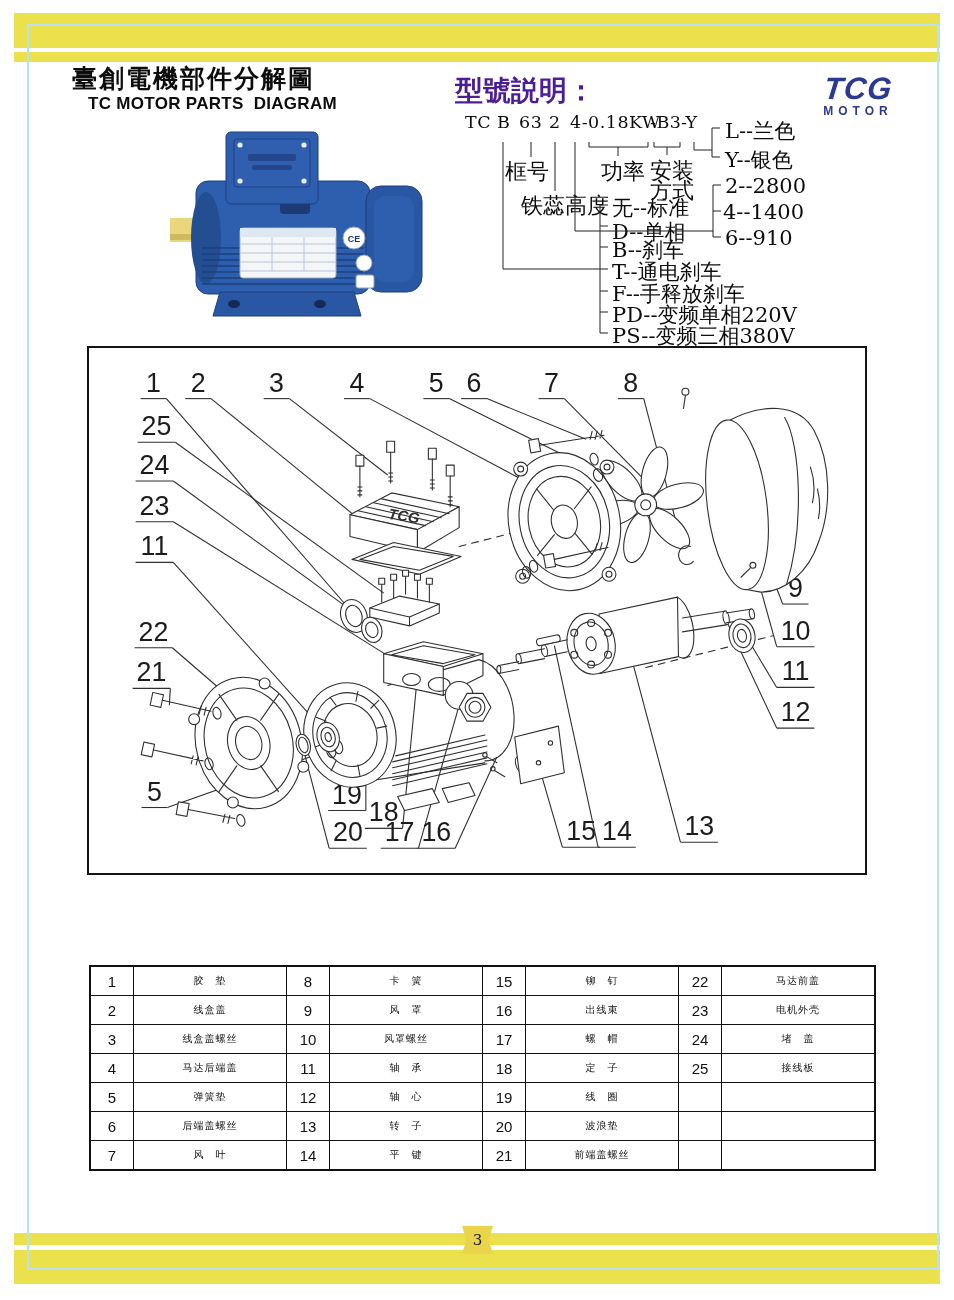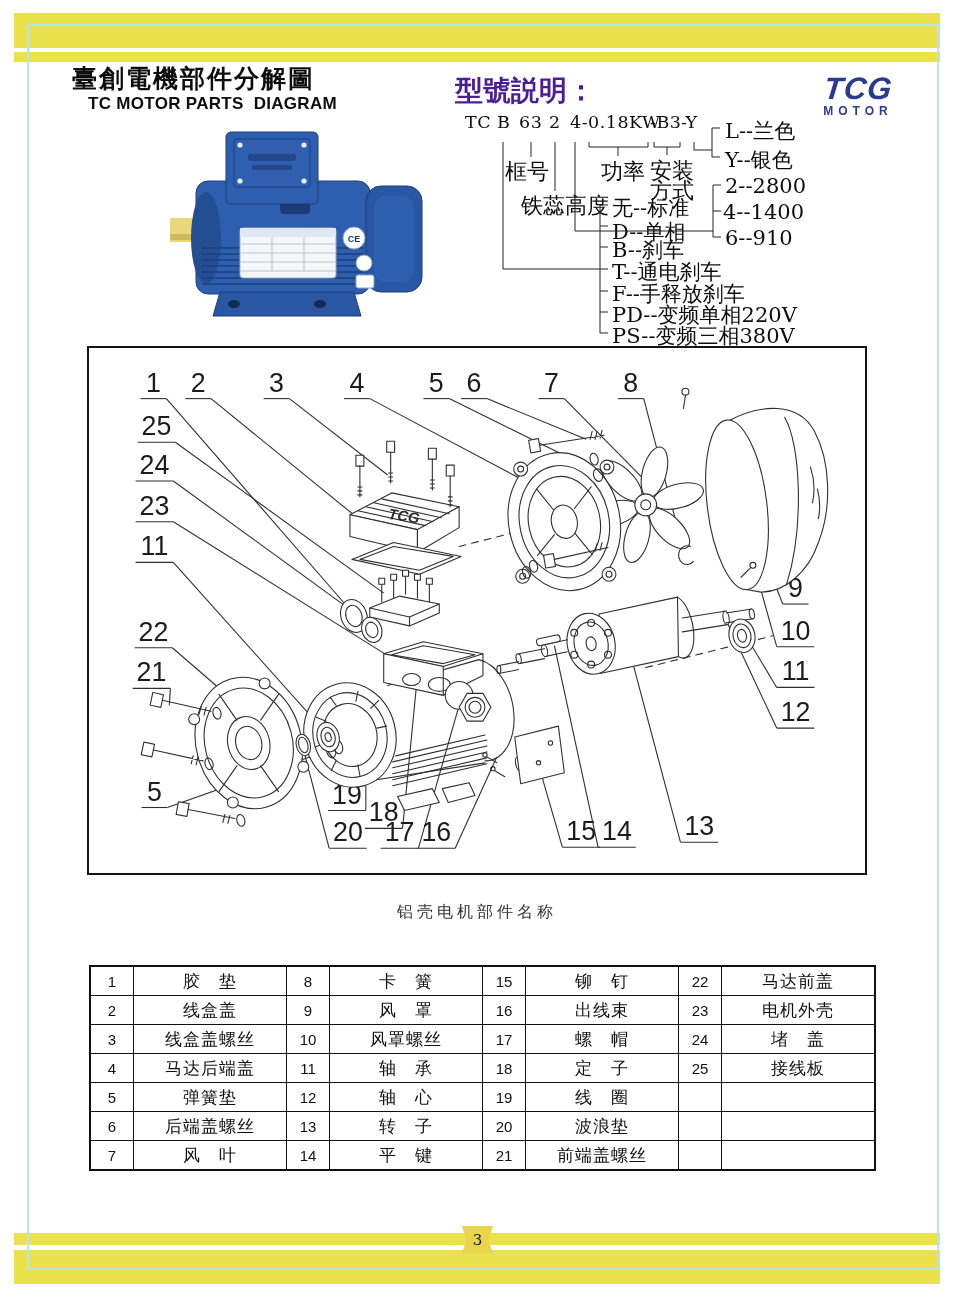--- a/index.html
+++ b/index.html
@@ -408,7 +408,6 @@
     </svg>
   </div>
 
-  <div class="caption">铝壳电机部件名称</div>
   <table class="parts">
     <tbody>
         <tr>

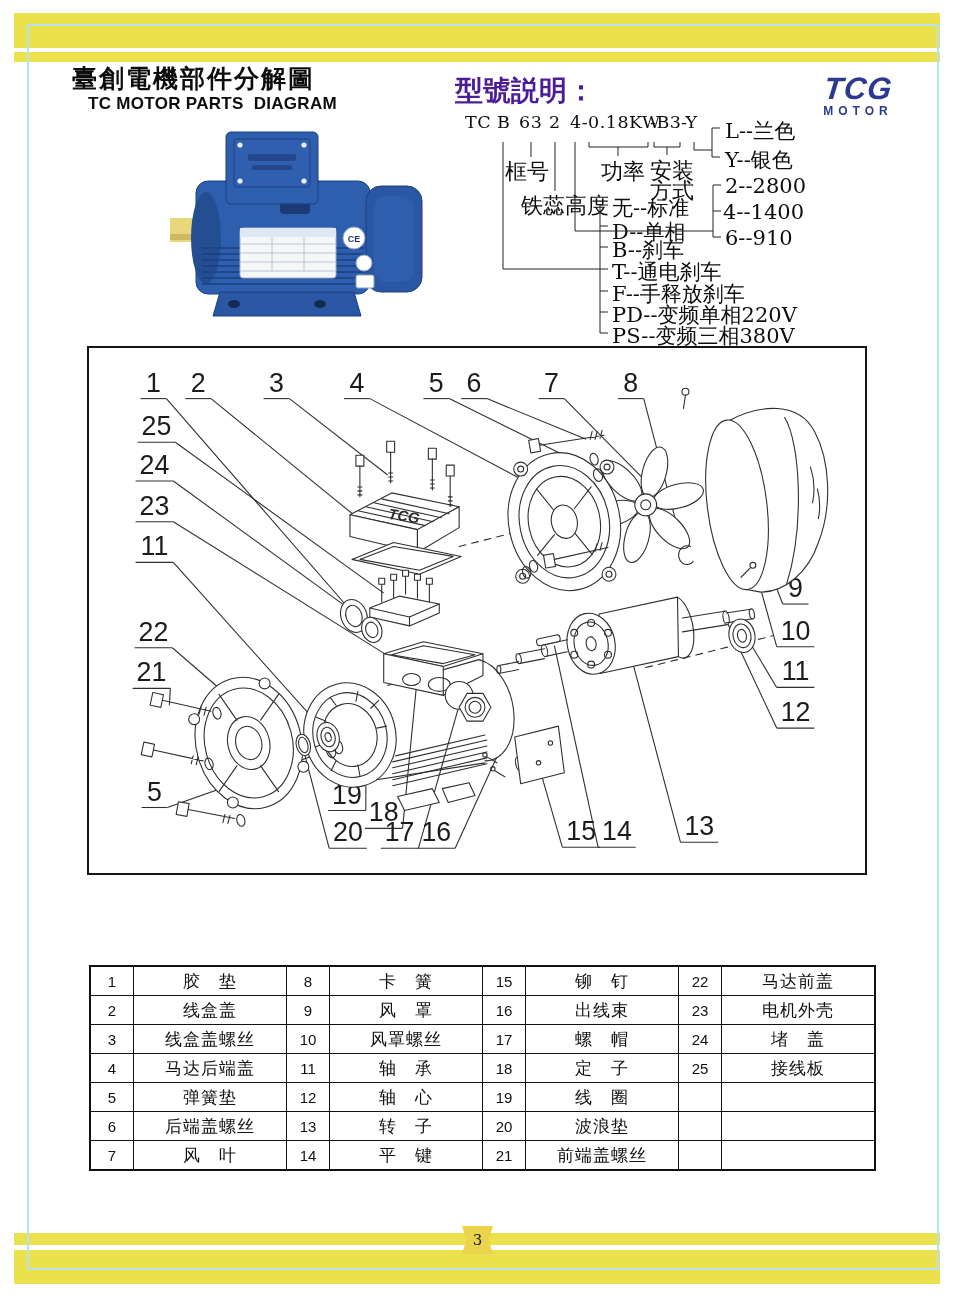--- a/index.html
+++ b/index.html
@@ -33,7 +33,7 @@
               border:2px solid #111;table-layout:fixed;}
   table.parts td{border:1px solid #111;height:28px;text-align:center;padding:0;overflow:hidden;}
   td.no{width:42px;font-family:"Liberation Sans",sans-serif;font-size:15px;}
-  td.nm{width:152px;font-family:"DejaVu Serif",serif;font-size:17px;letter-spacing:1px;}
+  td.nm{width:152px;font-family:"DejaVu Serif",serif;font-size:10px;letter-spacing:1px;}
   .page-badge{position:absolute;left:462px;top:1226px;width:31px;height:28px;background:#e9d44b;
               clip-path:polygon(0 0,100% 0,86% 50%,100% 100%,0 100%,14% 50%);
               display:flex;align-items:center;justify-content:center;

